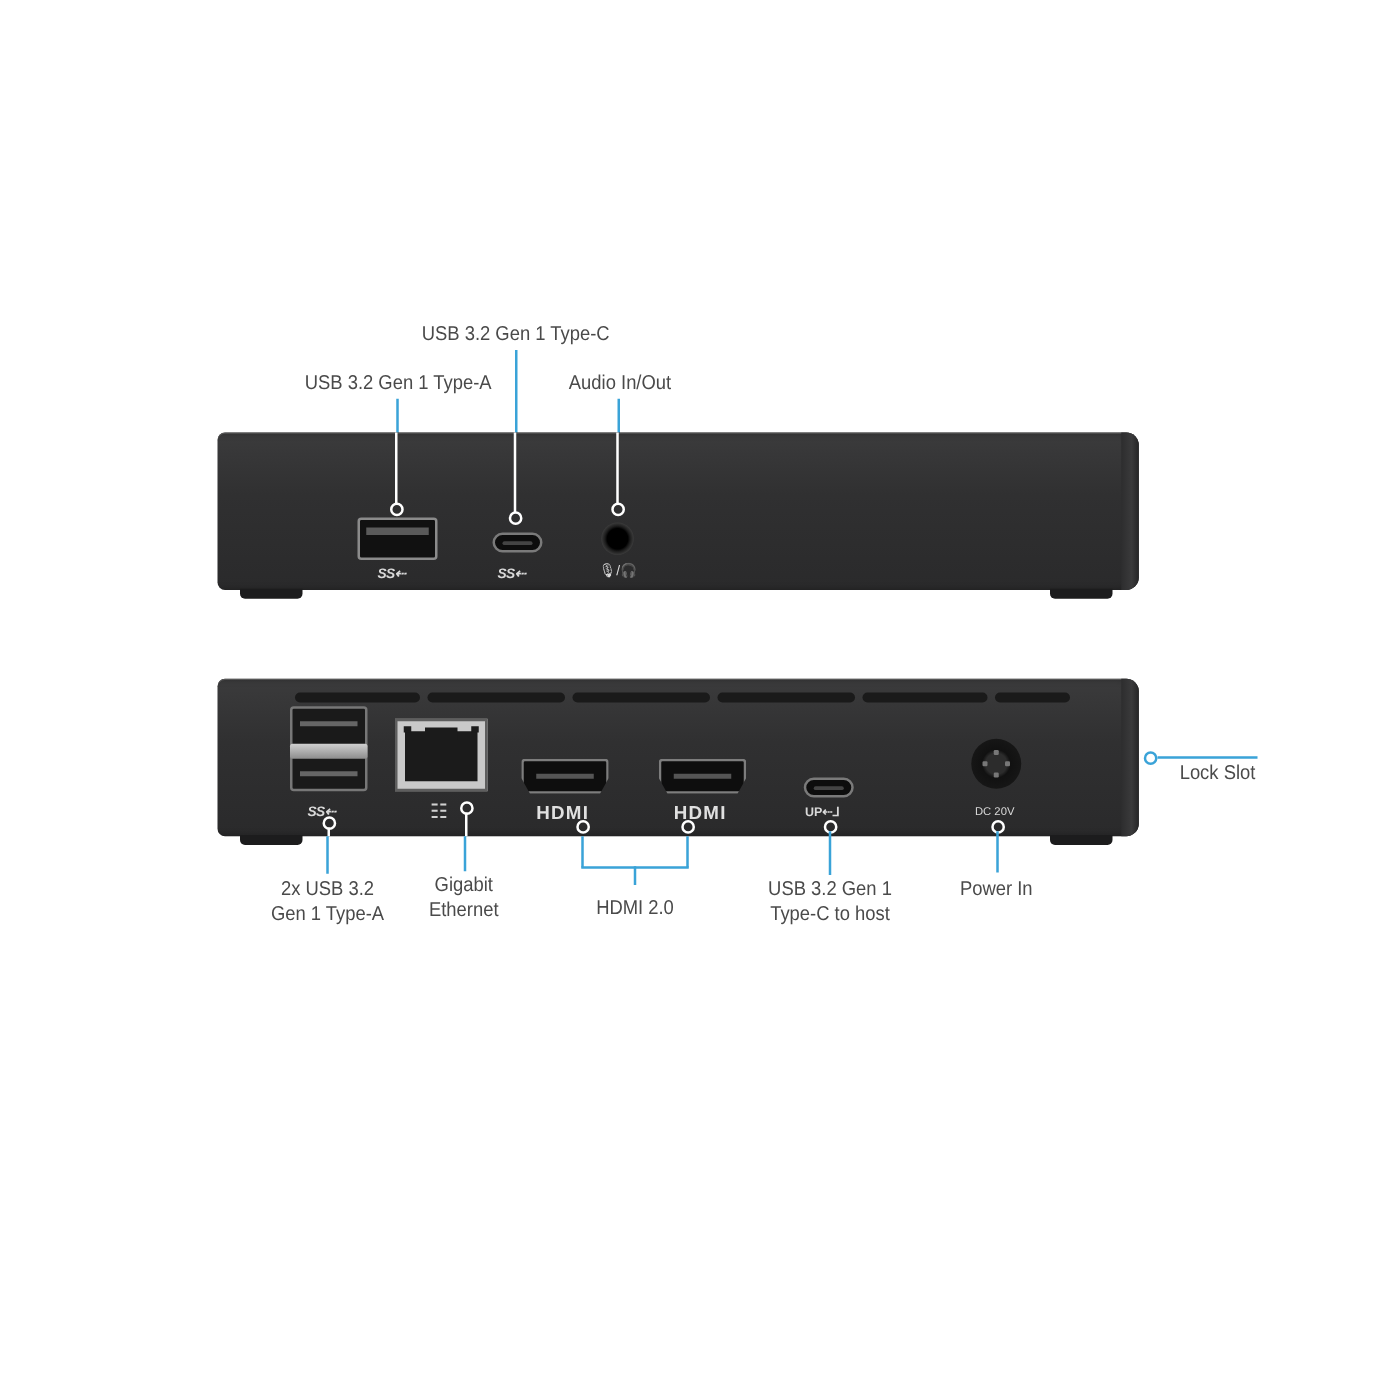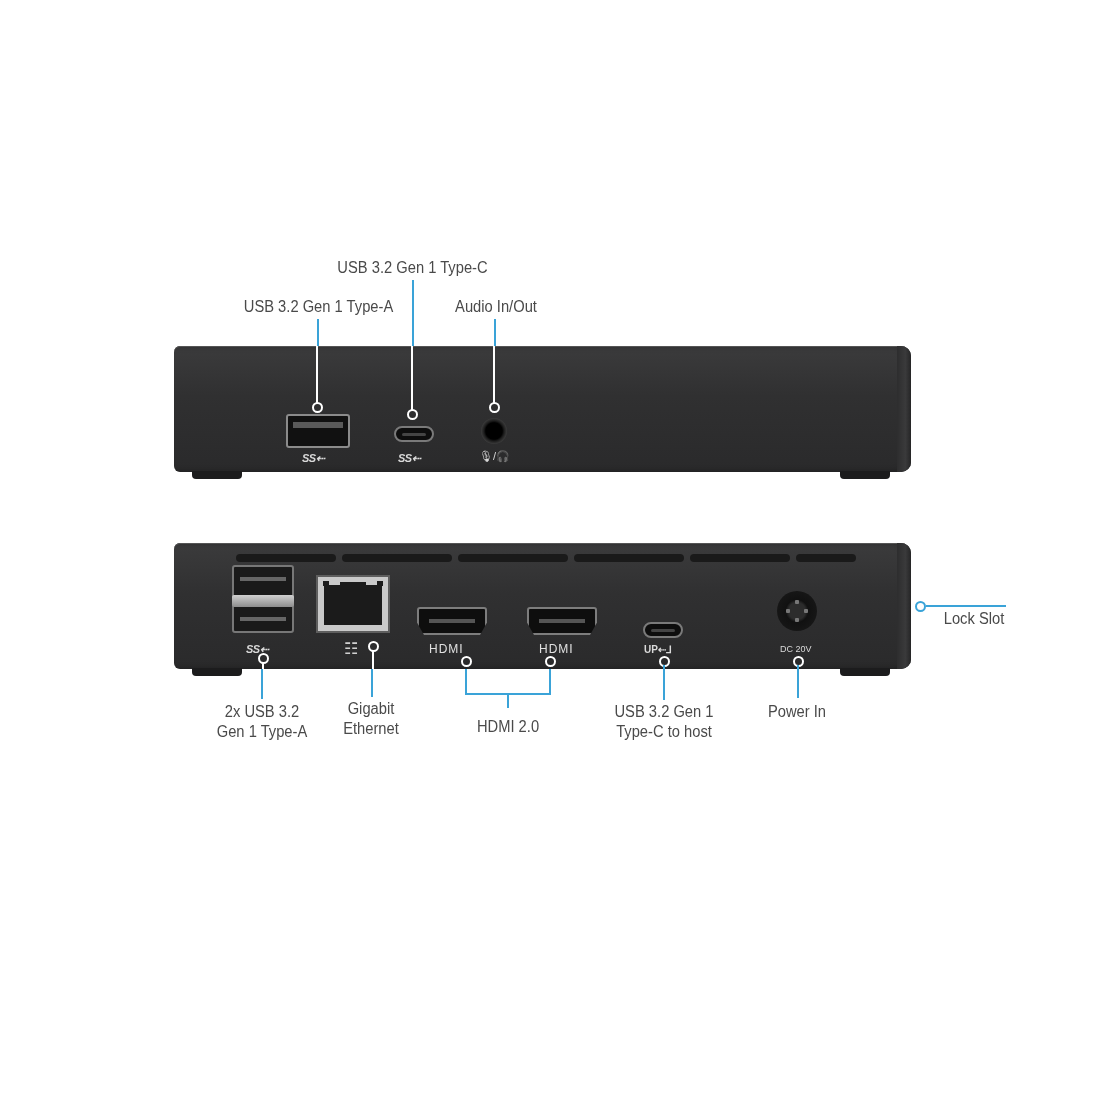--- a/index.html
+++ b/index.html
@@ -21,7 +21,7 @@
   .port-audio { position:absolute; width:26px; height:26px; border-radius:50%; background:radial-gradient(circle,#000 0 45%,#1c1c1c 55%,#3a3a3a 70%,#222 100%); }
   .icon-text { position:absolute; color:#d9d9d9; font-size:11px; font-style:italic; font-weight:bold; white-space:nowrap; letter-spacing:-0.5px; }
   .icon-text.small { font-style:normal; font-weight:normal; font-size:9px; letter-spacing:0; }
-  .hdmi-text { position:absolute; color:#e0e0e0; font-size:12px; font-weight:normal; letter-spacing:1px; white-space:nowrap; }
+  .hdmi-text { position:absolute; color:#e0e0e0; font-size:15px; font-weight:bold; letter-spacing:1px; white-space:nowrap; }
   .vent { position:absolute; height:8px; top:11px; background:#1a1a1a; border-radius:4px; }
   .dual-usba { position:absolute; background:#1a1a1a; border:2px solid #777; border-radius:3px; box-sizing:border-box; }
   .dual-usba .t1, .dual-usba .t2 { position:absolute; left:6px; right:6px; height:4px; background:#666; }

